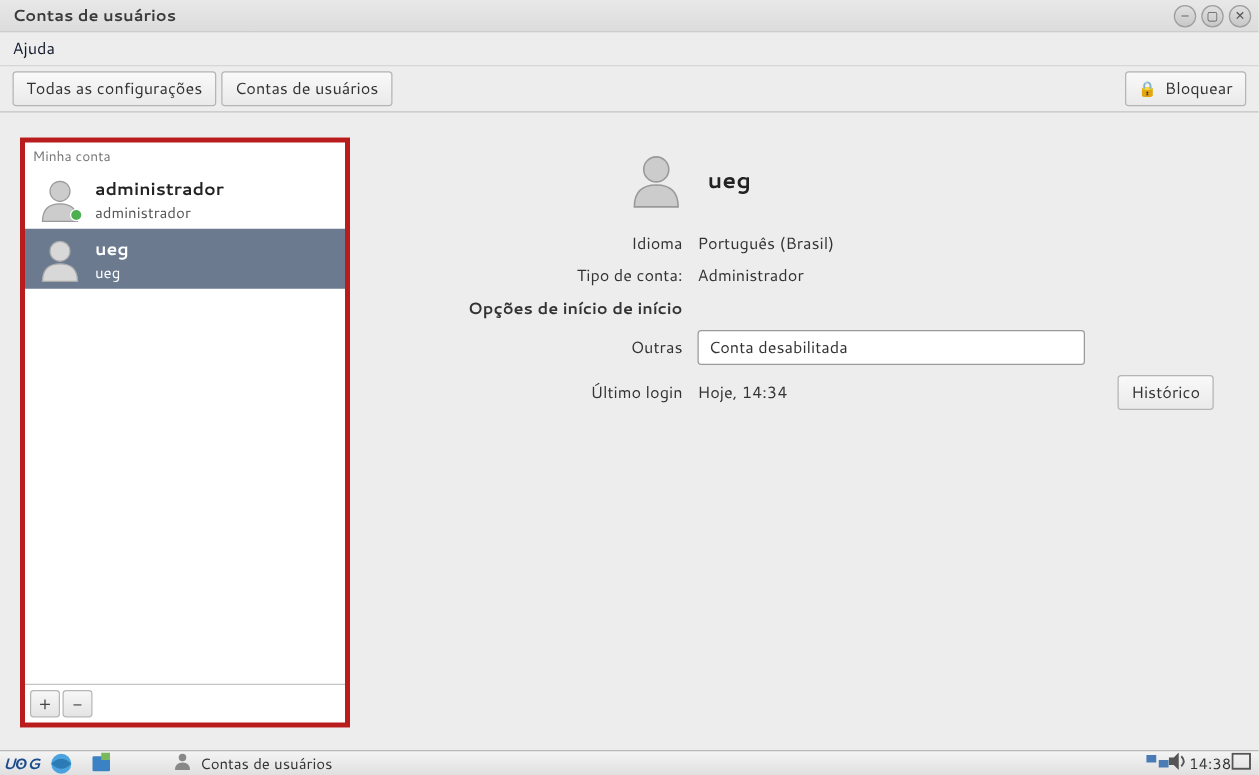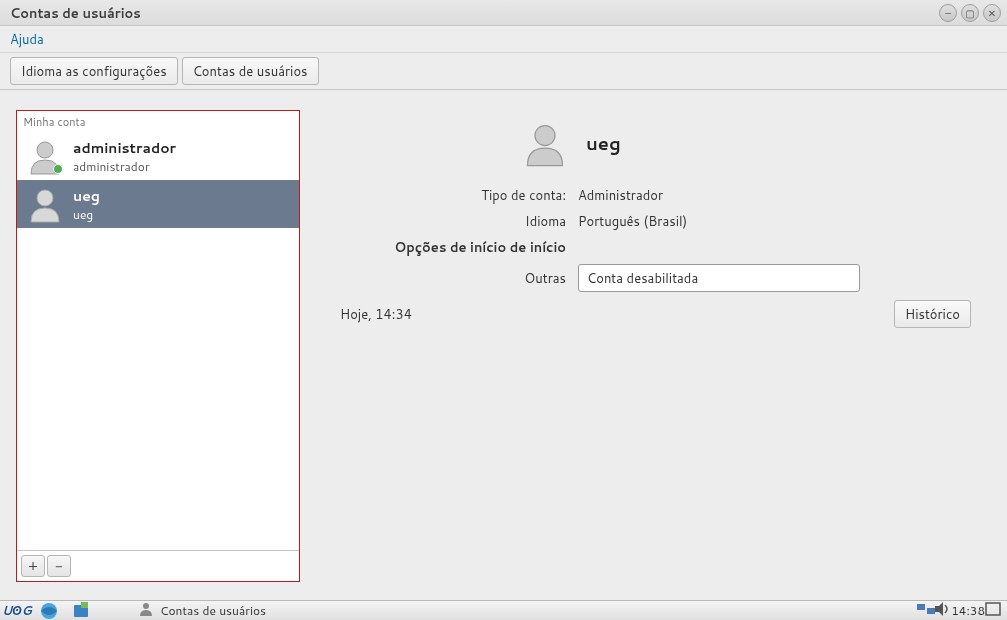--- a/index.html
+++ b/index.html
@@ -10,7 +10,7 @@
 .window-controls { display: flex; gap: 4px; }
 .window-btn { width: 18px; height: 18px; border-radius: 9px; background: linear-gradient(#e0e0e0, #c8c8c8); border: 1px solid #9e9e9e; display:flex; align-items:center; justify-content:center; font-size:10px; color:#555; cursor:pointer; }
 
-.menubar { height: 26px; background: #ededed; display: flex; align-items: center; padding: 0 4px; font-size: 13px; color: #0369a1; }
+.menubar { height: 26px; background: #ededed; display: flex; align-items: center; padding: 0 4px; font-size: 13px; color: #0f172a; }
 .menubar-item { padding: 3px 6px; cursor: pointer; }
 
 .toolbar { height: 38px; background: #ededed; border-top: 1px solid #d6d6d6; border-bottom: 1px solid #c4c4c4; display: flex; align-items: center; padding: 0 10px; gap: 4px; }

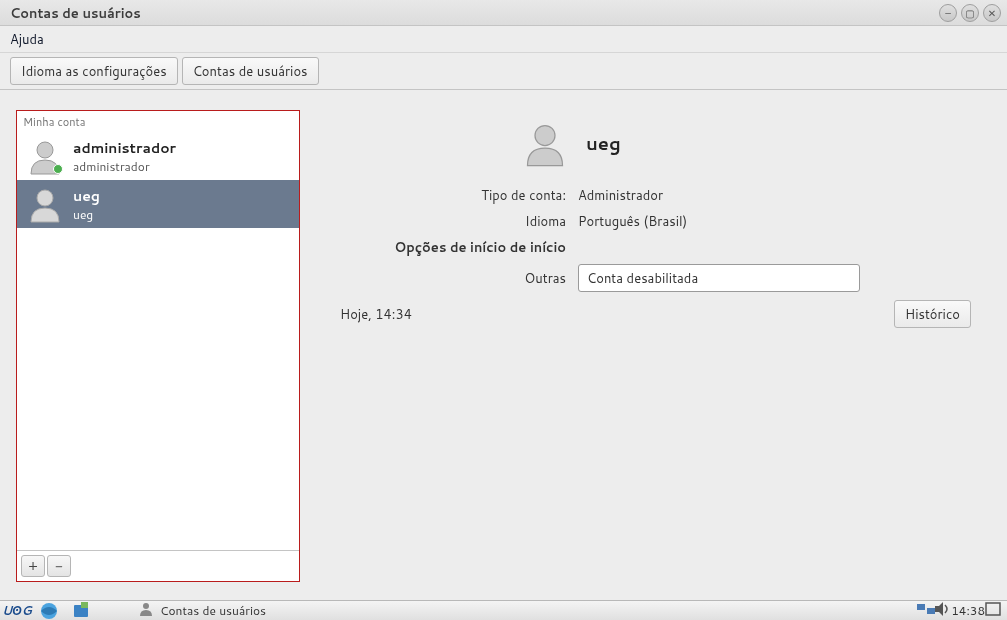--- a/index.html
+++ b/index.html
@@ -73,7 +73,7 @@
 </div>
 
 <div class="toolbar">
-  <button class="btn">Idioma as configurações</button>
+  <button class="btn">Todas as configurações</button>
   <button class="btn">Contas de usuários</button>
   <div class="spacer"></div>
 </div>

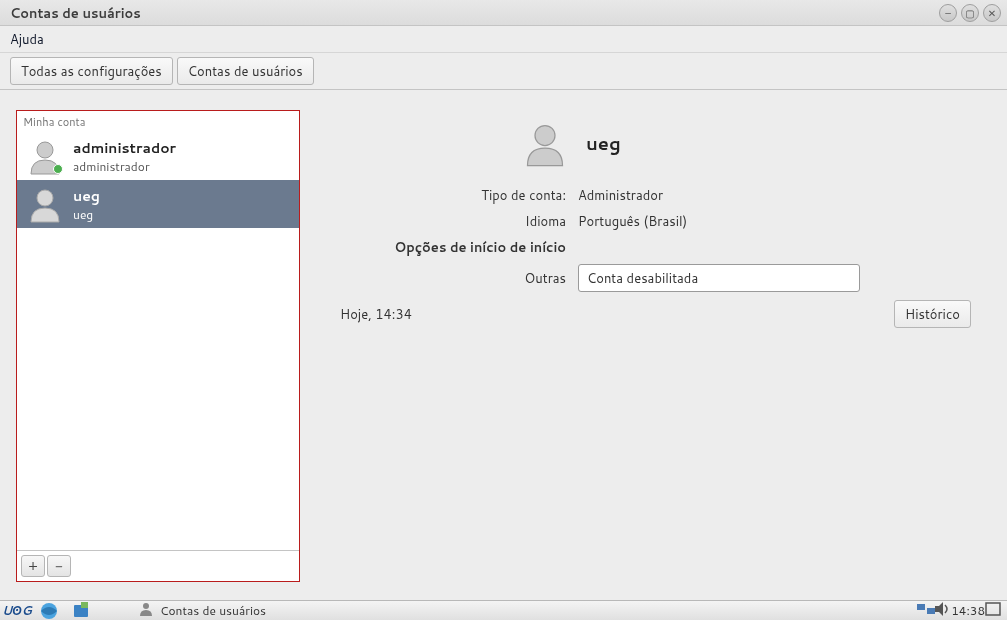--- a/index.html
+++ b/index.html
@@ -76,6 +76,9 @@
   <button class="btn">Todas as configurações</button>
   <button class="btn">Contas de usuários</button>
   <div class="spacer"></div>
+  <button class="btn">
+    <span class="lock-glyph">🔒</span><span>Bloquear</span>
+  </button>
 </div>
 
 <div class="content">

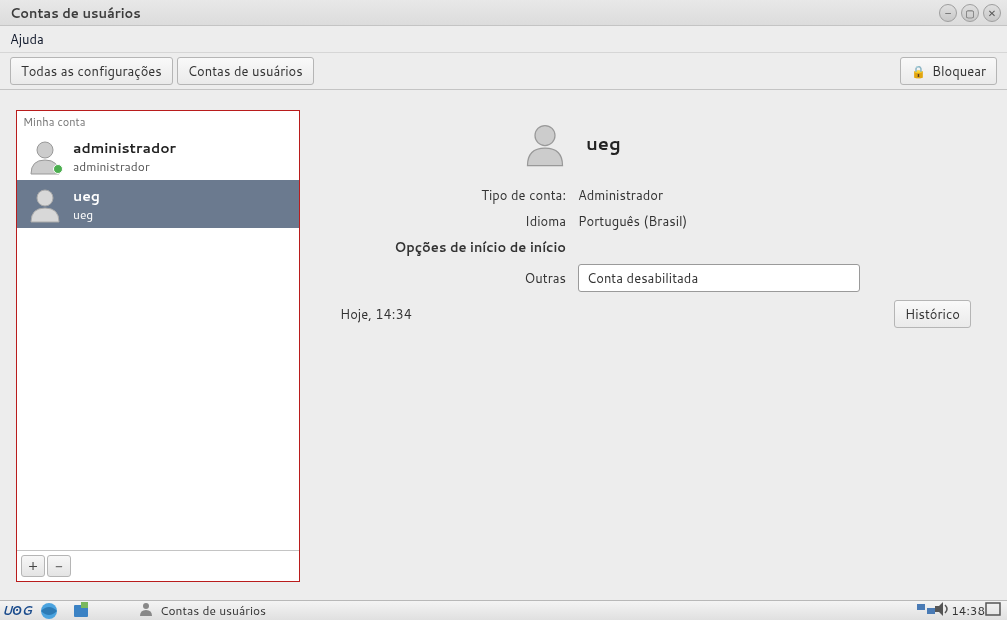--- a/index.html
+++ b/index.html
@@ -20,7 +20,7 @@
 
 .content { display: flex; padding: 20px 16px 10px 16px; gap: 0; height: calc(100% - 26px - 26px - 38px - 28px); }
 
-.sidebar { width: 284px; border: 1px solid #b91c1c; background: #fff; display: flex; flex-direction: column; }
+.sidebar { width: 264px; border: 4px solid #b91c1c; background: #fff; display: flex; flex-direction: column; }
 .sidebar-list { flex: 1; overflow: auto; }
 .section-label { font-size: 11px; color: #777; padding: 3px 6px 2px; }
 .user-item { display: flex; align-items: center; gap: 8px; padding: 4px 8px; }

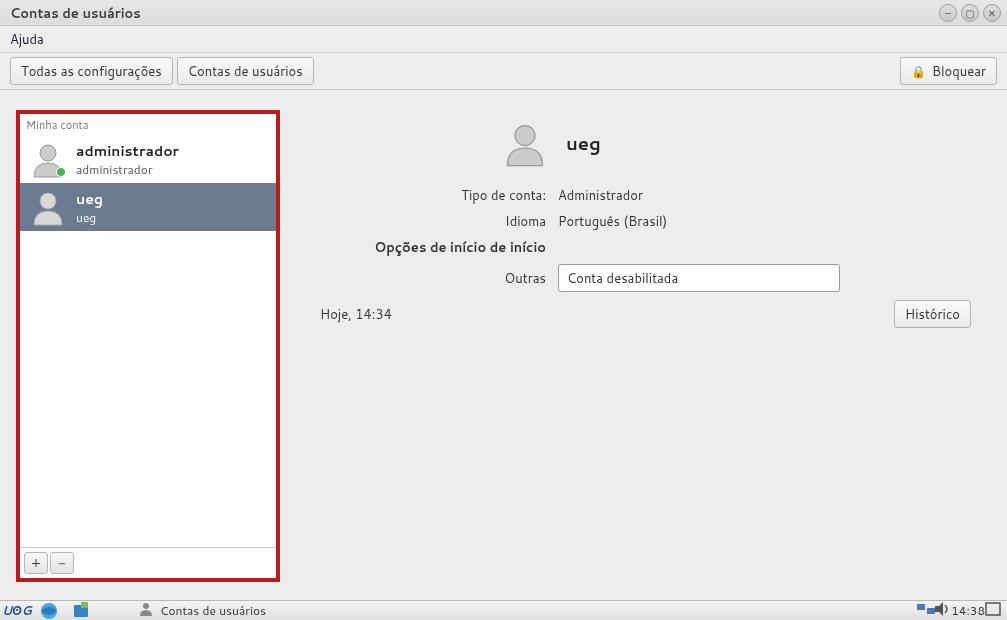--- a/index.html
+++ b/index.html
@@ -131,13 +131,13 @@
     </div>
 
     <div class="form-row">
+      <div class="label">Idioma</div>
+      <div class="value">Português (Brasil)</div>
+    </div>
+
+    <div class="form-row">
       <div class="label">Tipo de conta:</div>
       <div class="value">Administrador</div>
-    </div>
-
-    <div class="form-row">
-      <div class="label">Idioma</div>
-      <div class="value">Português (Brasil)</div>
     </div>
 
     <div class="form-row">

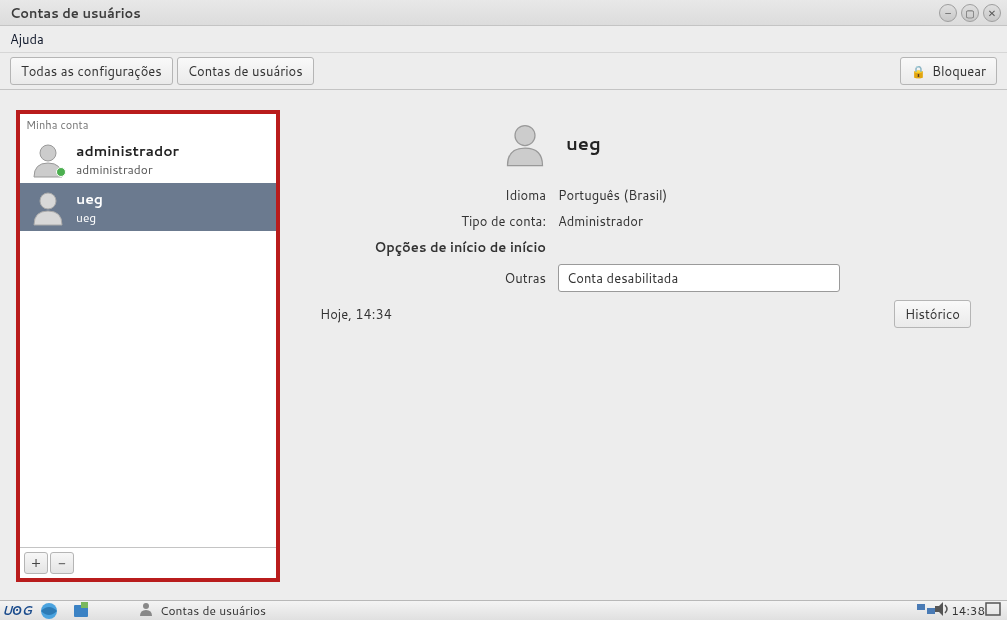--- a/index.html
+++ b/index.html
@@ -43,7 +43,7 @@
 .form-row { display: flex; align-items: center; margin-bottom: 8px; }
 .form-row .label { width: 238px; text-align: right; padding-right: 12px; color: #333; }
 .form-row .value { flex: 1; color: #333; }
-.input-box { border: 1px solid #9a9a9a; border-radius: 3px; padding: 4px 8px; background: #fff; width: 282px; font-size:13px; }
+.input-box { border: 1px solid #9a9a9a; border-radius: 3px; padding: 4px 8px; background: #fff; width: 310px; font-size:13px; }
 .toggle { width: 66px; height: 24px; background: linear-gradient(#d0d0d0,#e4e4e4); border: 1px solid #9a9a9a; border-radius: 3px; position: relative; display:inline-block; }
 .toggle .knob { position:absolute; left:0; top:0; bottom:0; width:33px; background: linear-gradient(#f7f7f7,#dedede); border-right:1px solid #aaa; border-radius:2px 0 0 2px; }
 .toggle .glyph { position:absolute; right:11px; top:4px; font-size:11px; color:#888; }

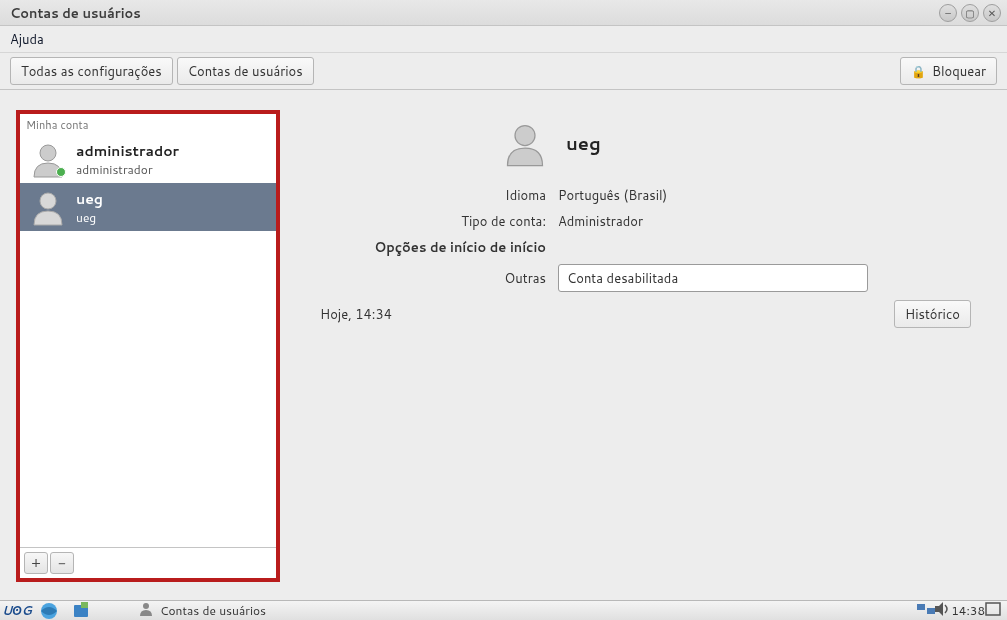--- a/index.html
+++ b/index.html
@@ -156,6 +156,7 @@
 
 
     <div class="form-row">
+      <div class="label">Último login</div>
       <div class="value" style="display:flex; align-items:center; width:310px;">
         <span>Hoje, 14:34</span>
         <button class="btn hist-btn">Histórico</button>

